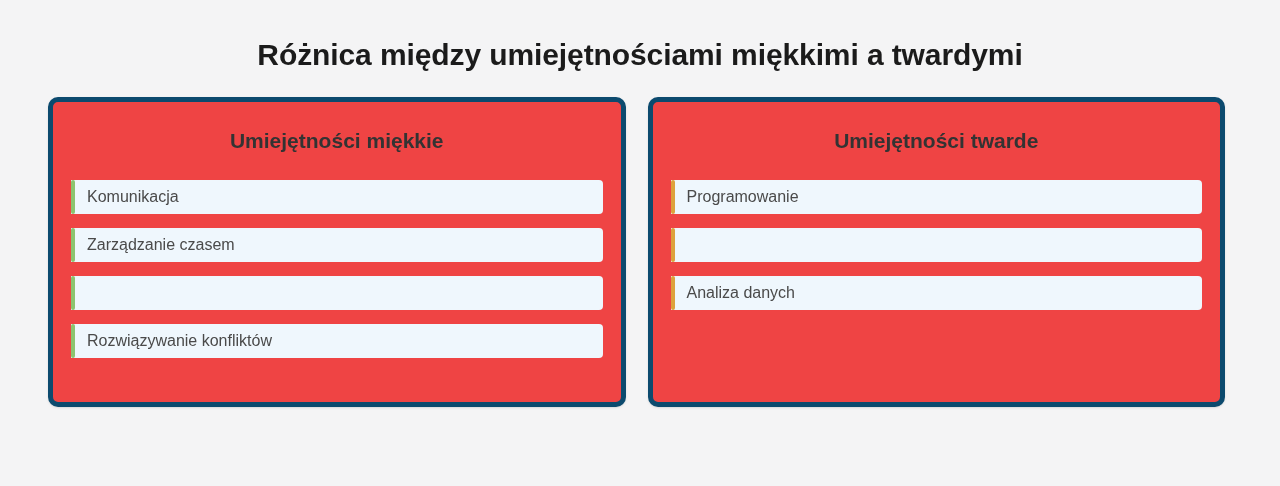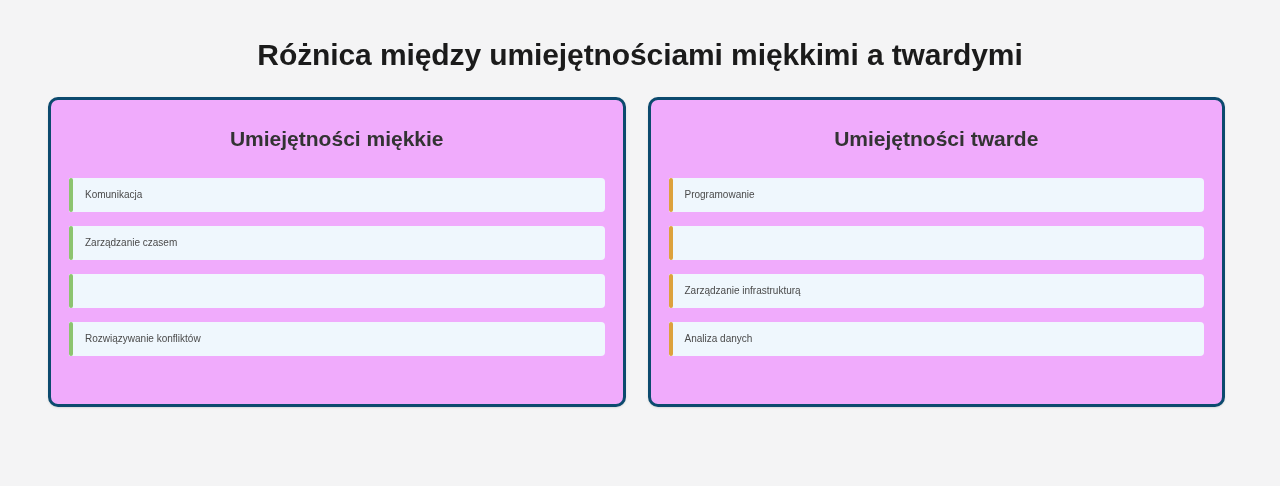--- a/index.html
+++ b/index.html
@@ -43,8 +43,8 @@
 
   .card {
     flex: 1 1 0;
-    background: #f0abfc;
-    border: 3px solid #0c4a6e;
+    background: #ef4444;
+    border: 5px solid #0c4a6e;
     border-radius: 10px;
     box-shadow: 0 1px 3px rgba(0,0,0,0.07), 0 1px 1px rgba(0,0,0,0.04);
     padding: 26px 18px 28px 18px;

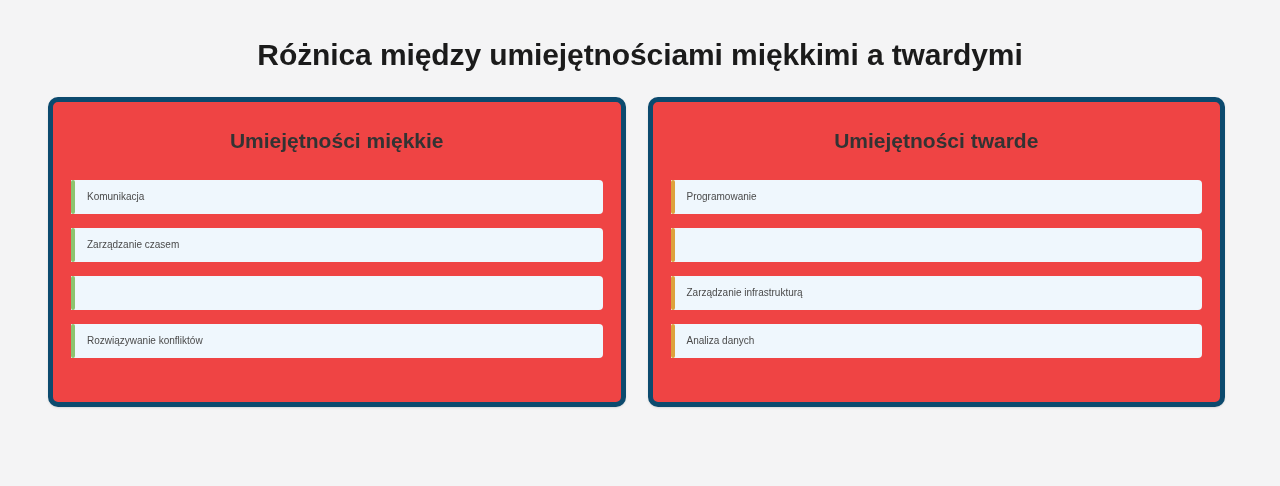--- a/index.html
+++ b/index.html
@@ -97,7 +97,7 @@
   .card-hard .accent-bar { background: #dda23c; }
 
   .skill-label {
-    font-size: 10px;
+    font-size: 16px;
     line-height: 18px;
     color: #4a4a4a;
     white-space: nowrap;

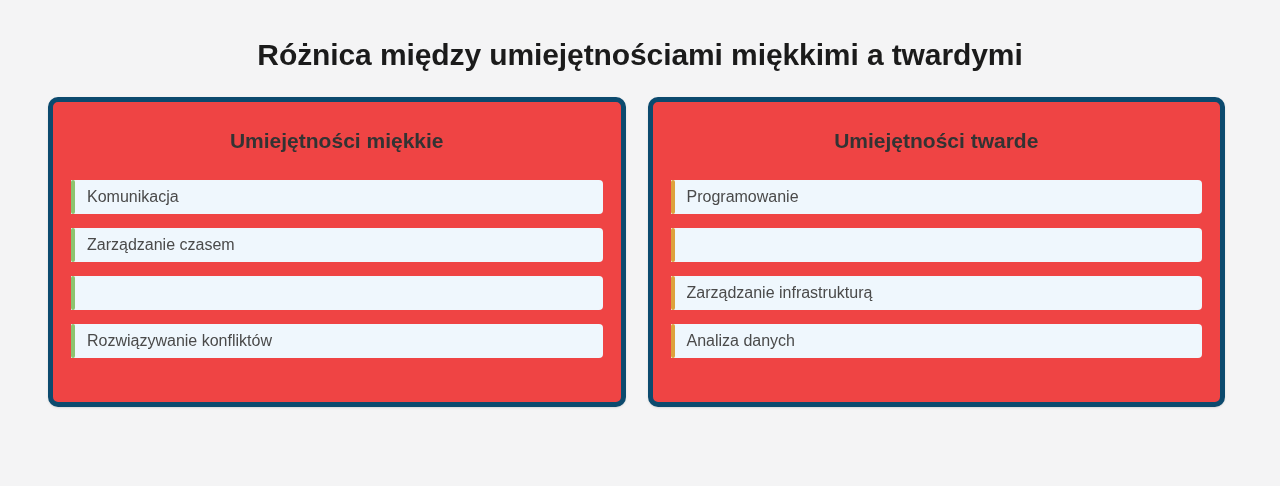--- a/index.html
+++ b/index.html
@@ -145,10 +145,6 @@
         </li>
         <li class="skill-item">
           <span class="accent-bar"></span>
-          <span class="skill-label">Zarządzanie infrastrukturą</span>
-        </li>
-        <li class="skill-item">
-          <span class="accent-bar"></span>
           <span class="skill-label">Analiza danych</span>
         </li>
       </ul>

